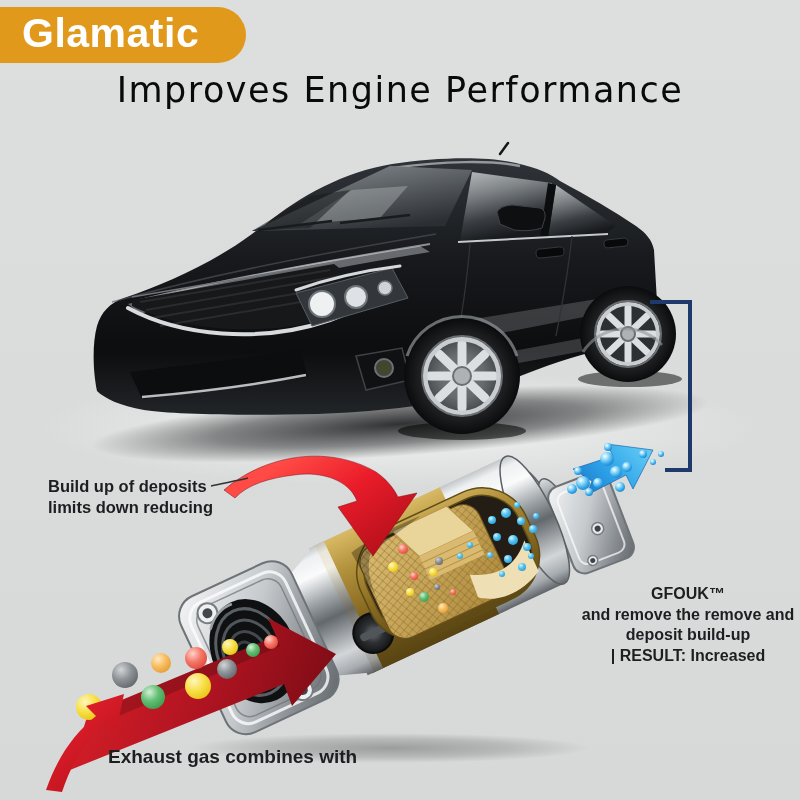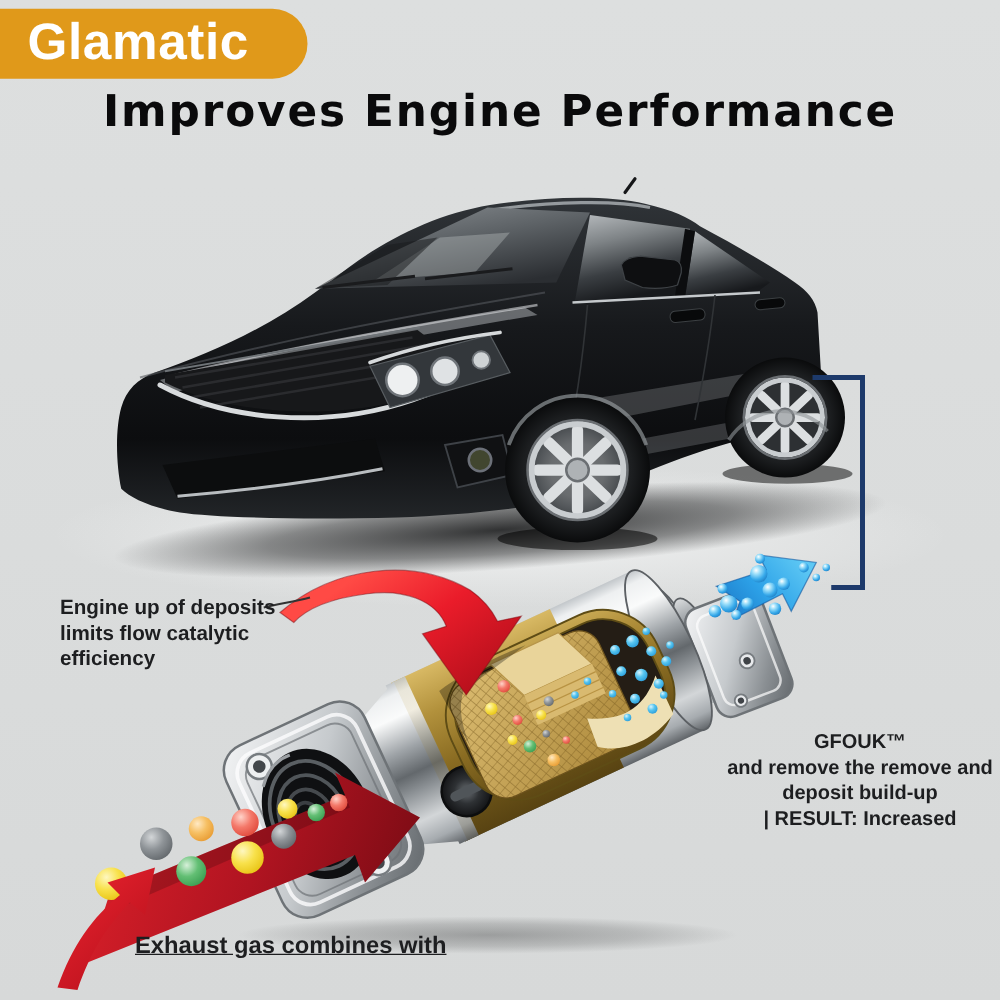--- a/index.html
+++ b/index.html
@@ -12,7 +12,7 @@
   .logo-badge span{color:#ffffff;font-size:41px;font-weight:bold;letter-spacing:.5px;
                    line-height:1;transform:translateY(-2px);}
   .main-title{position:absolute;top:70px;left:50%;transform:translateX(-50%);
-              font-family:"DejaVu Sans",sans-serif;font-weight:bold;font-size:35px;
+              font-family:"DejaVu Sans",sans-serif;font-weight:normal;font-size:35px;
               letter-spacing:1.5px;white-space:nowrap;color:#0a0a0b;}
   .ann{position:absolute;color:#1d1e20;font-weight:600;}
   .ann span{display:block;}

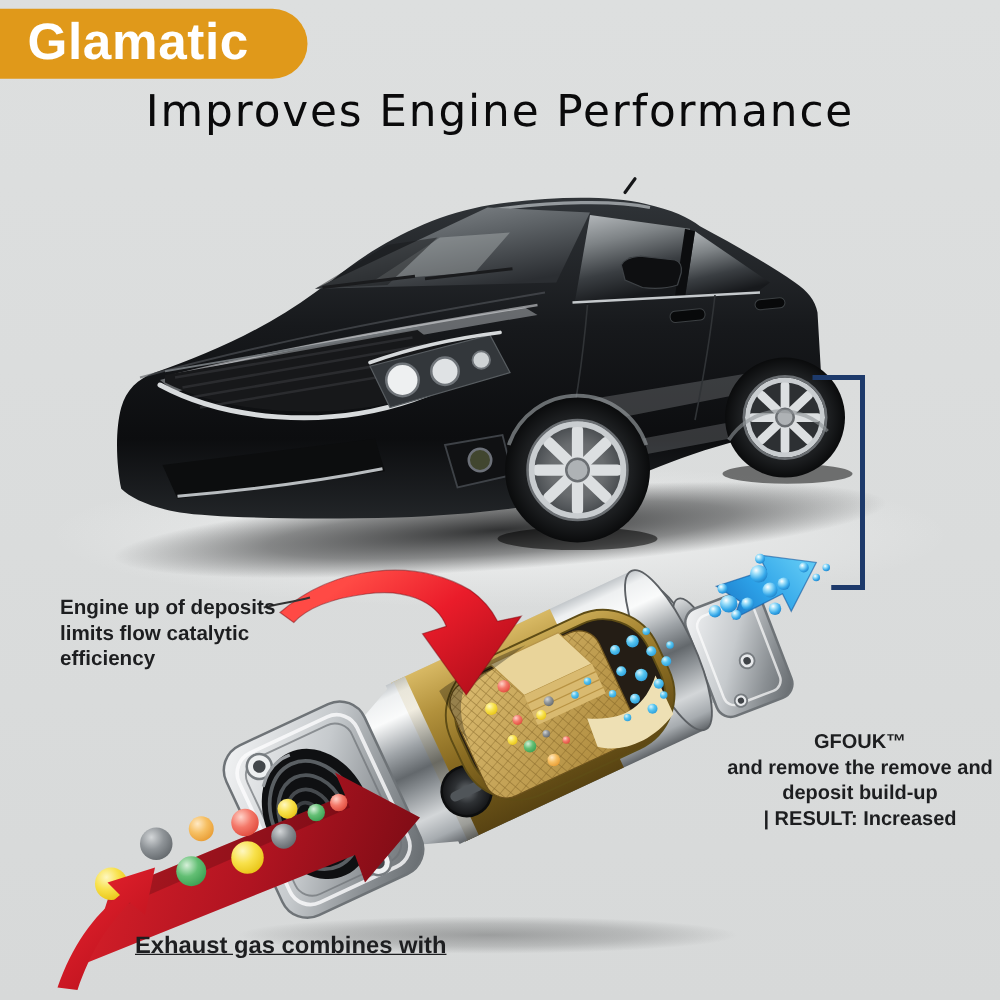--- a/index.html
+++ b/index.html
@@ -392,7 +392,7 @@
   <div class="main-title">Improves Engine Performance</div>
 
   <div class="ann ann-deposits">
-    <span>Engine up of deposits</span>
+    <span>Build up of deposits</span>
     <span>limits flow catalytic</span>
     <span>efficiency</span>
   </div>

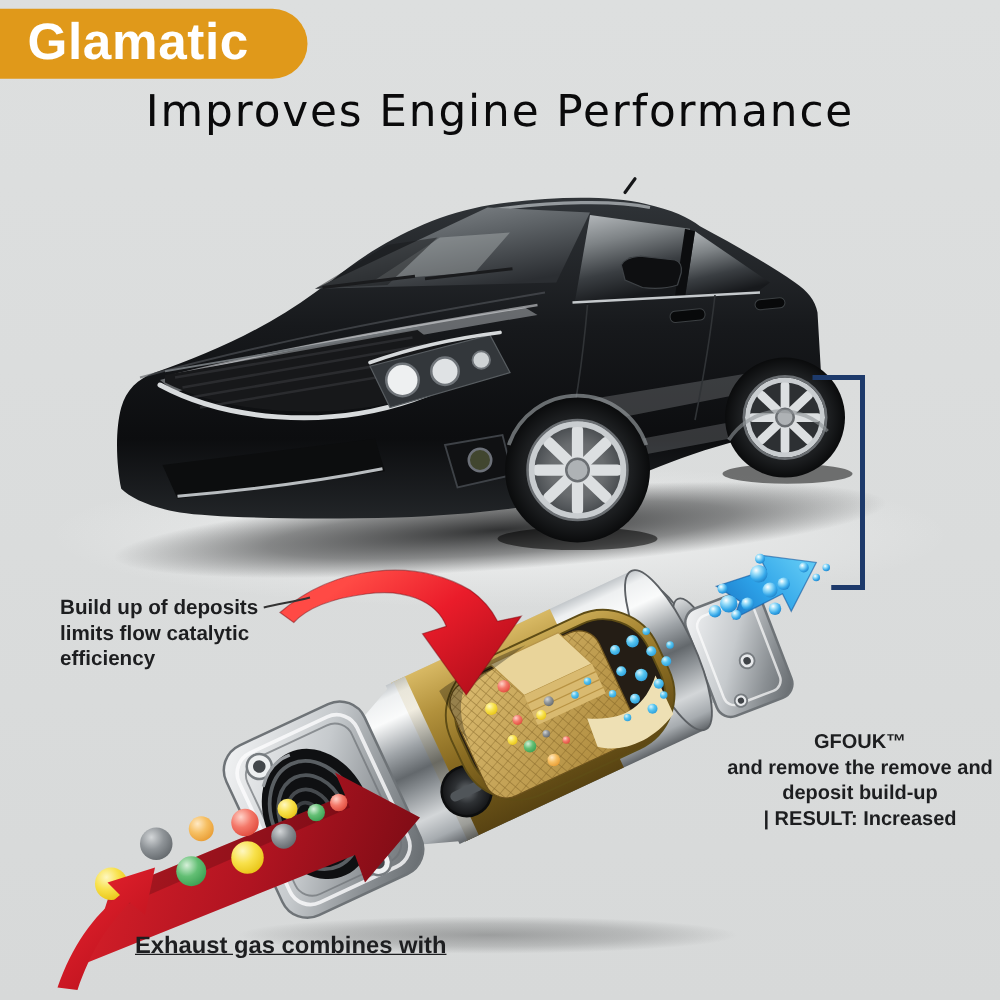--- a/index.html
+++ b/index.html
@@ -393,7 +393,7 @@
 
   <div class="ann ann-deposits">
     <span>Build up of deposits</span>
-    <span>limits flow catalytic</span>
+    <span>limits down reducing</span>
     <span>efficiency</span>
   </div>
 

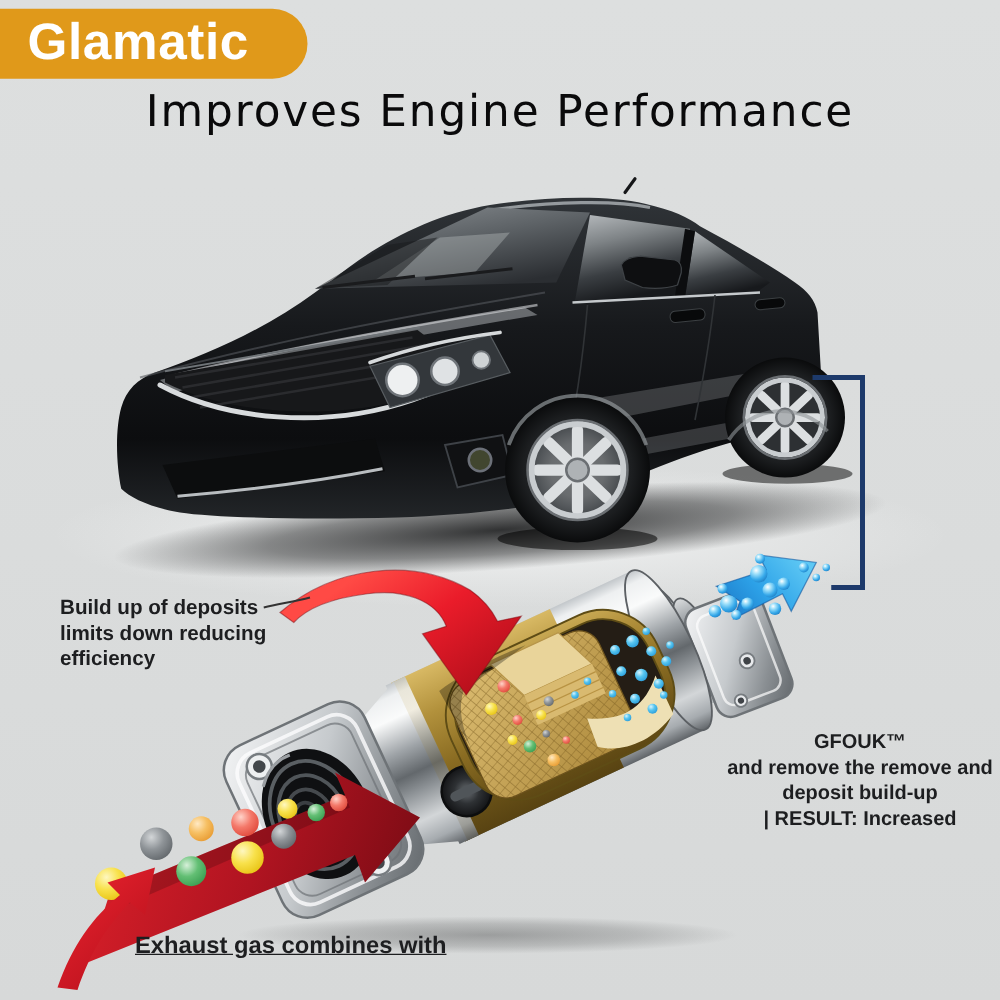--- a/index.html
+++ b/index.html
@@ -394,7 +394,6 @@
   <div class="ann ann-deposits">
     <span>Build up of deposits</span>
     <span>limits down reducing</span>
-    <span>efficiency</span>
   </div>
 
   <div class="ann ann-result">

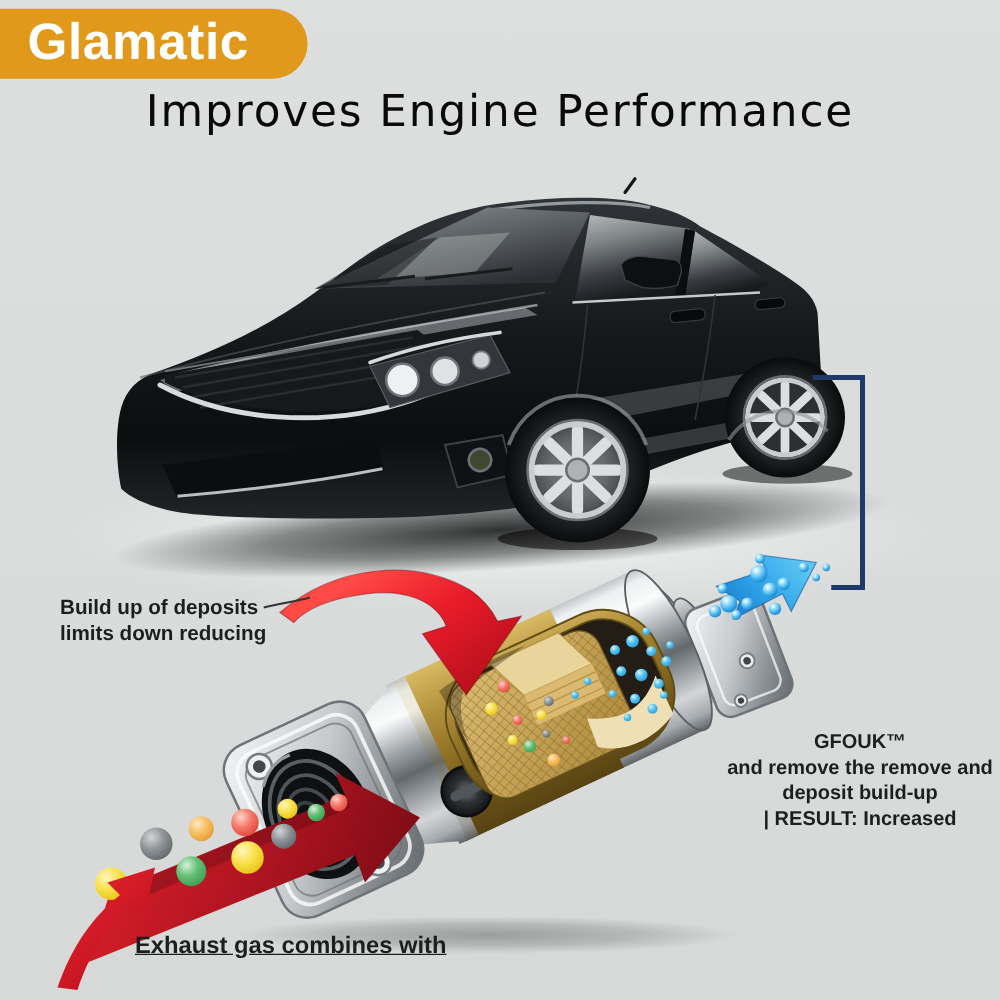--- a/index.html
+++ b/index.html
@@ -18,7 +18,7 @@
   .ann span{display:block;}
   .ann-deposits{left:48px;top:476px;font-size:16.5px;line-height:20.5px;}
   .ann-result{left:556px;top:584px;width:264px;text-align:center;font-size:16px;line-height:20.5px;}
-  .ann-exhaust{left:108px;top:745px;font-size:19px;line-height:24px;text-decoration:underline;}
+  .ann-exhaust{left:108px;top:745px;font-size:19px;line-height:24px;}
   svg{position:absolute;top:0;left:0;}
 </style>
 </head>

